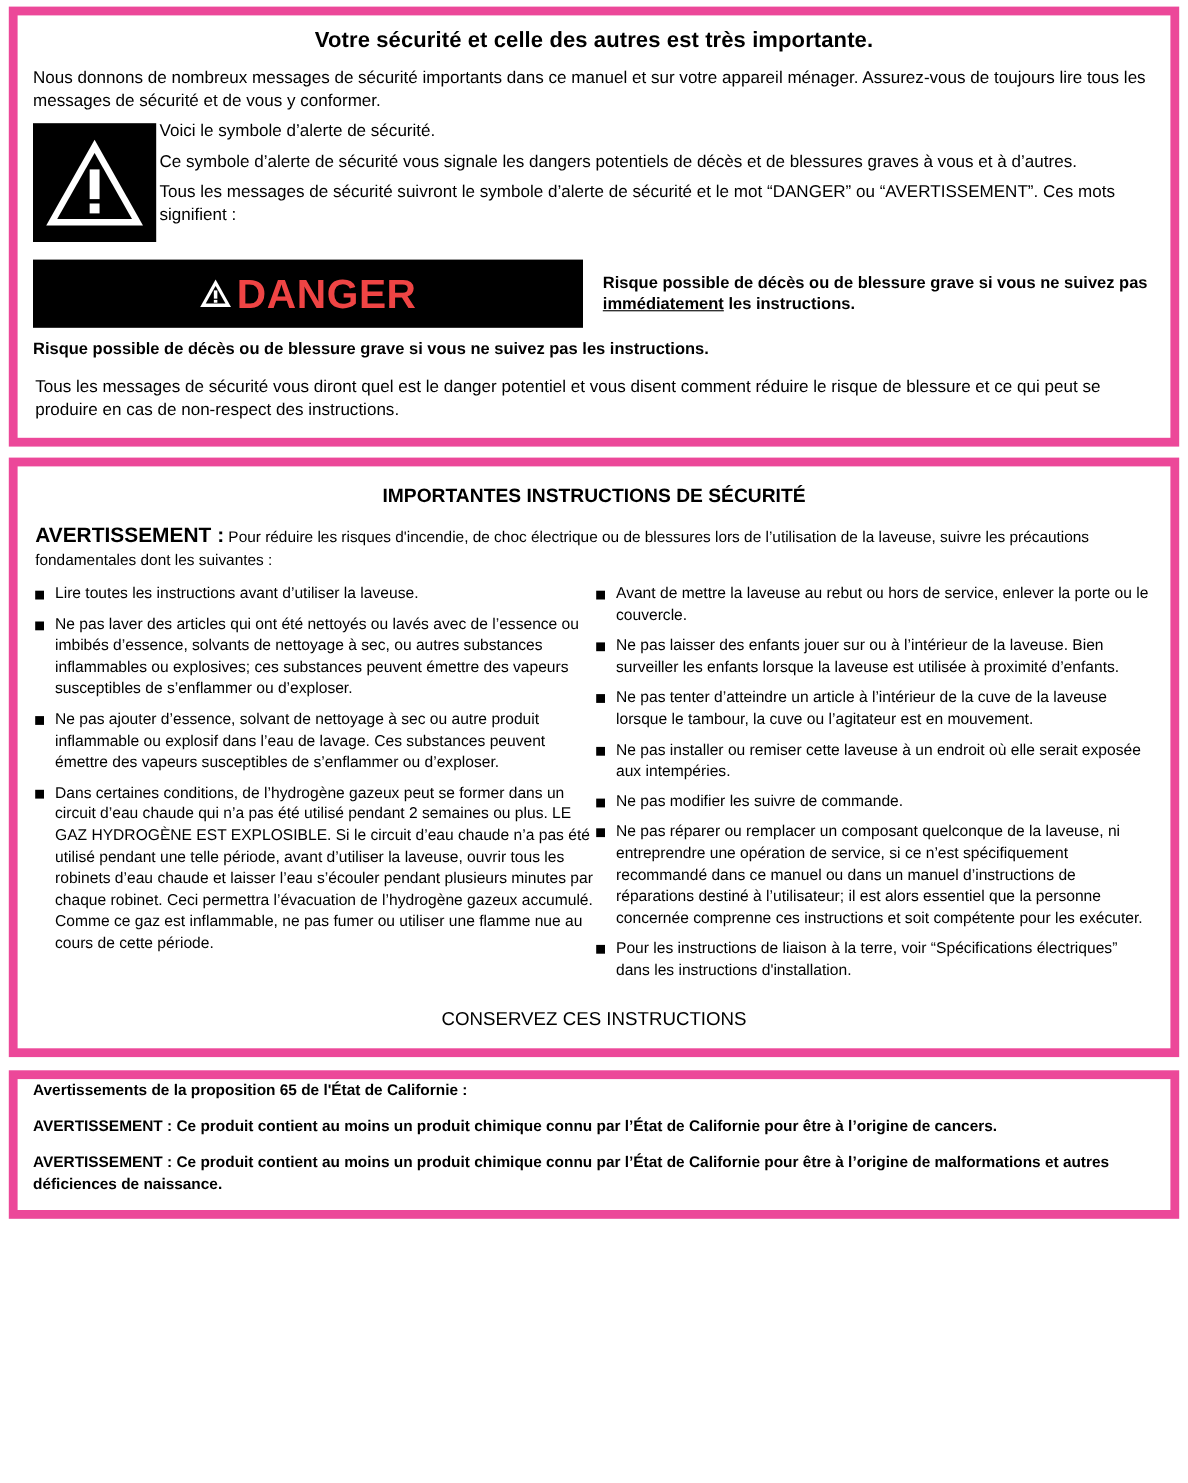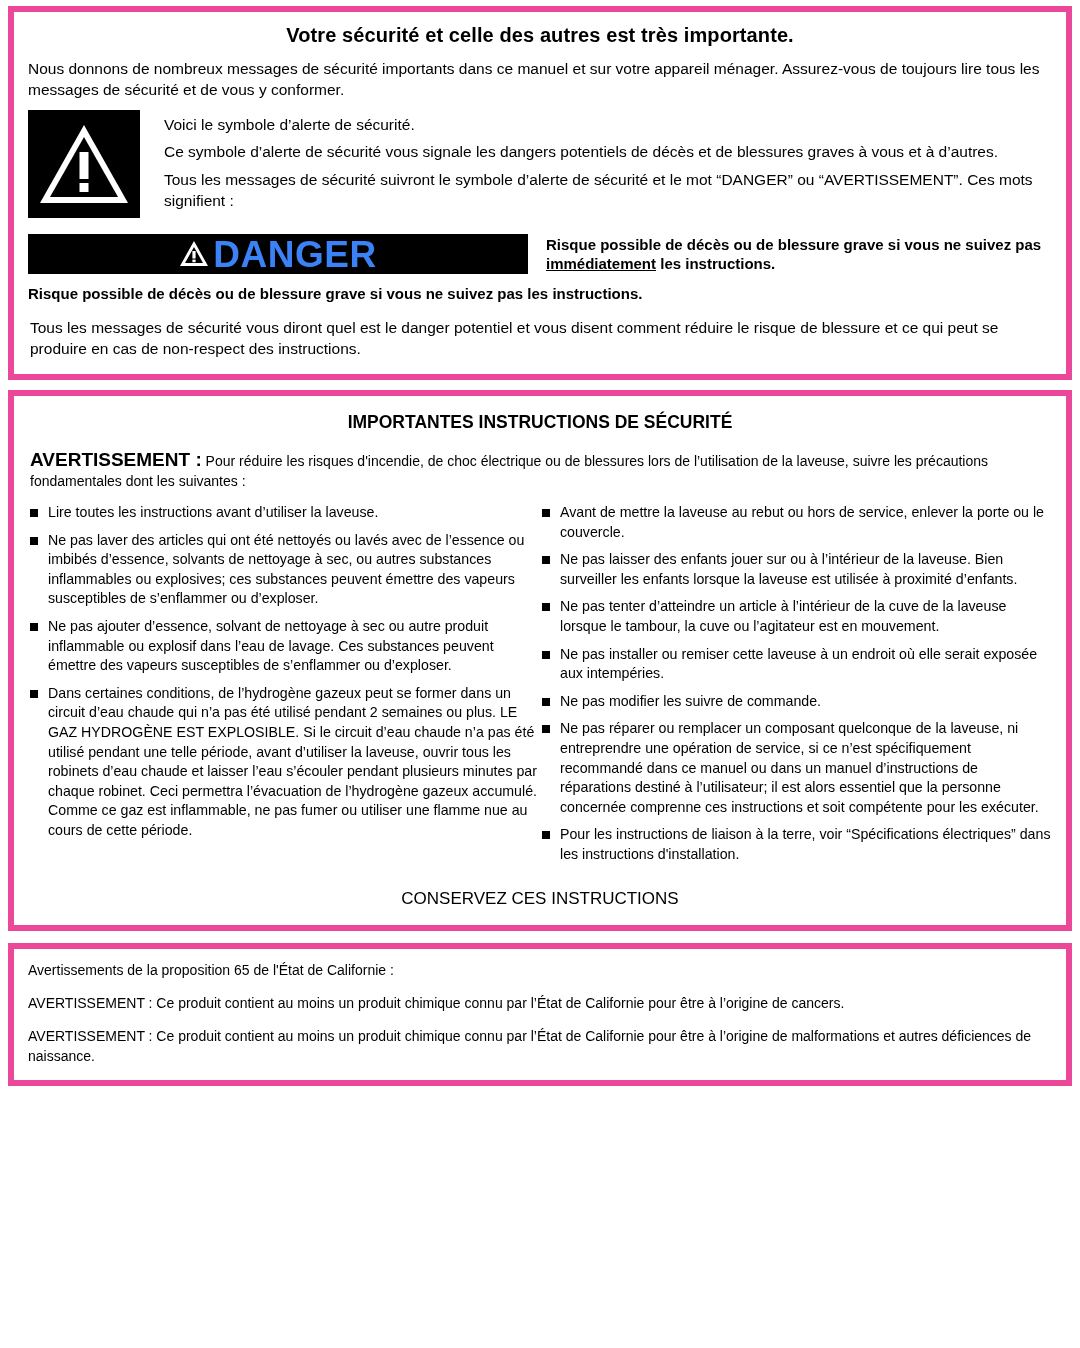--- a/index.html
+++ b/index.html
@@ -22,7 +22,7 @@
     padding: 6px 8px;
   }
   .panel {
-    border: 6px solid #ec4899;
+    border: 8px solid #ec4899;
     box-sizing: border-box;
     background: #fff;
   }

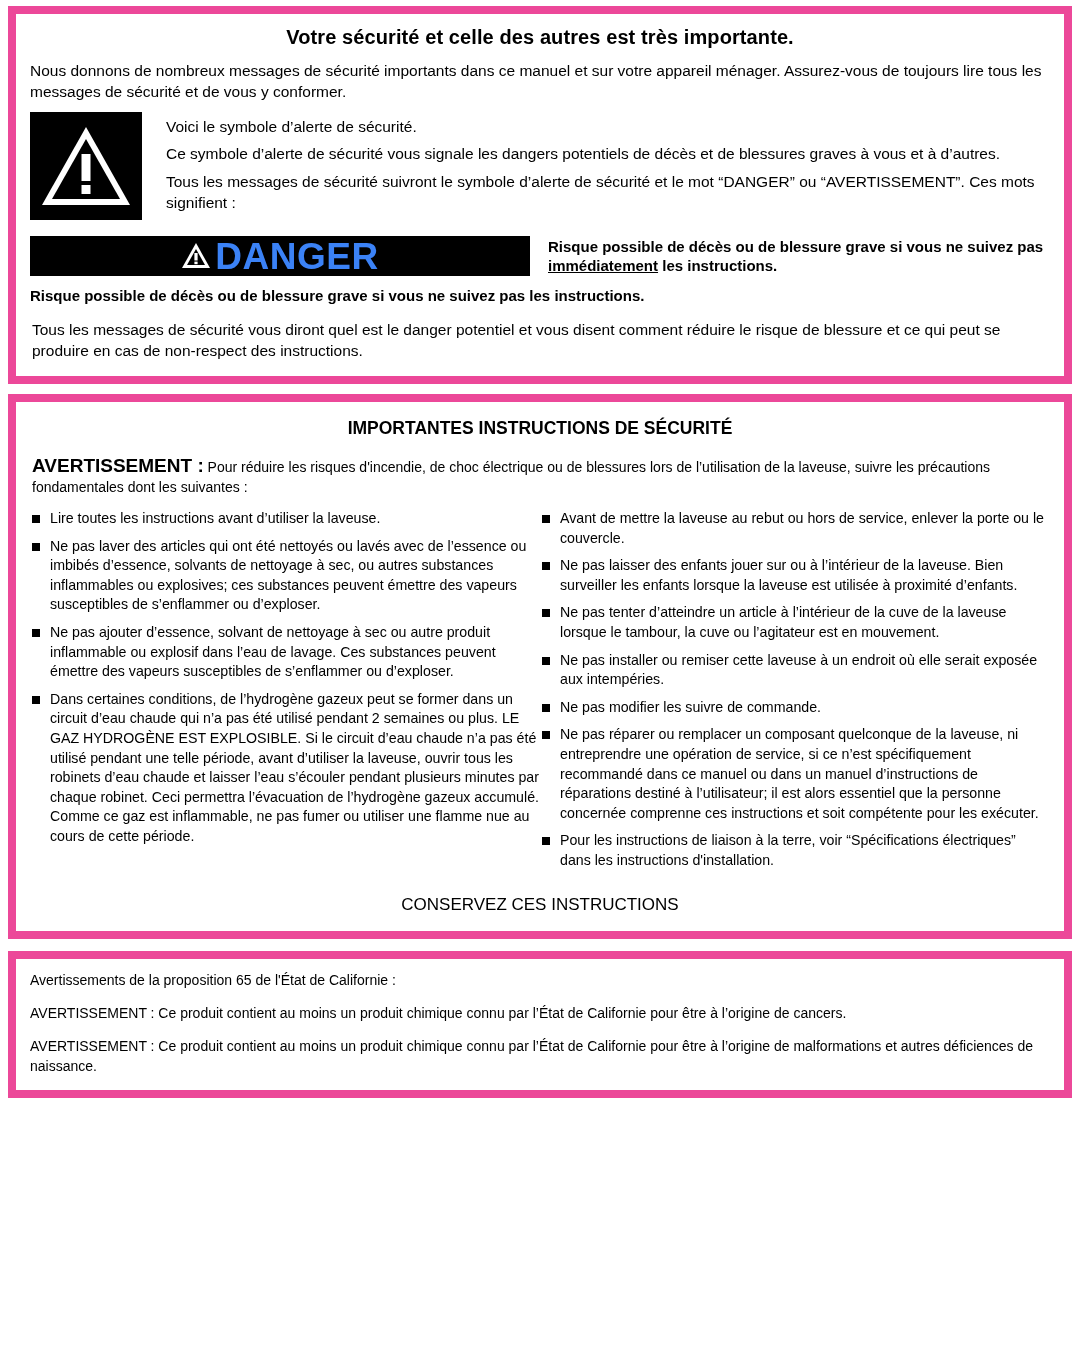--- a/index.html
+++ b/index.html
@@ -45,8 +45,8 @@
   }
   .symbol-row {
     display: flex;
-    align-items: flex-end;
-    gap: 24px;
+    align-items: flex-start;
+    gap: 3px;
     margin-top: 4px;
   }
   .alert-triangle-box {

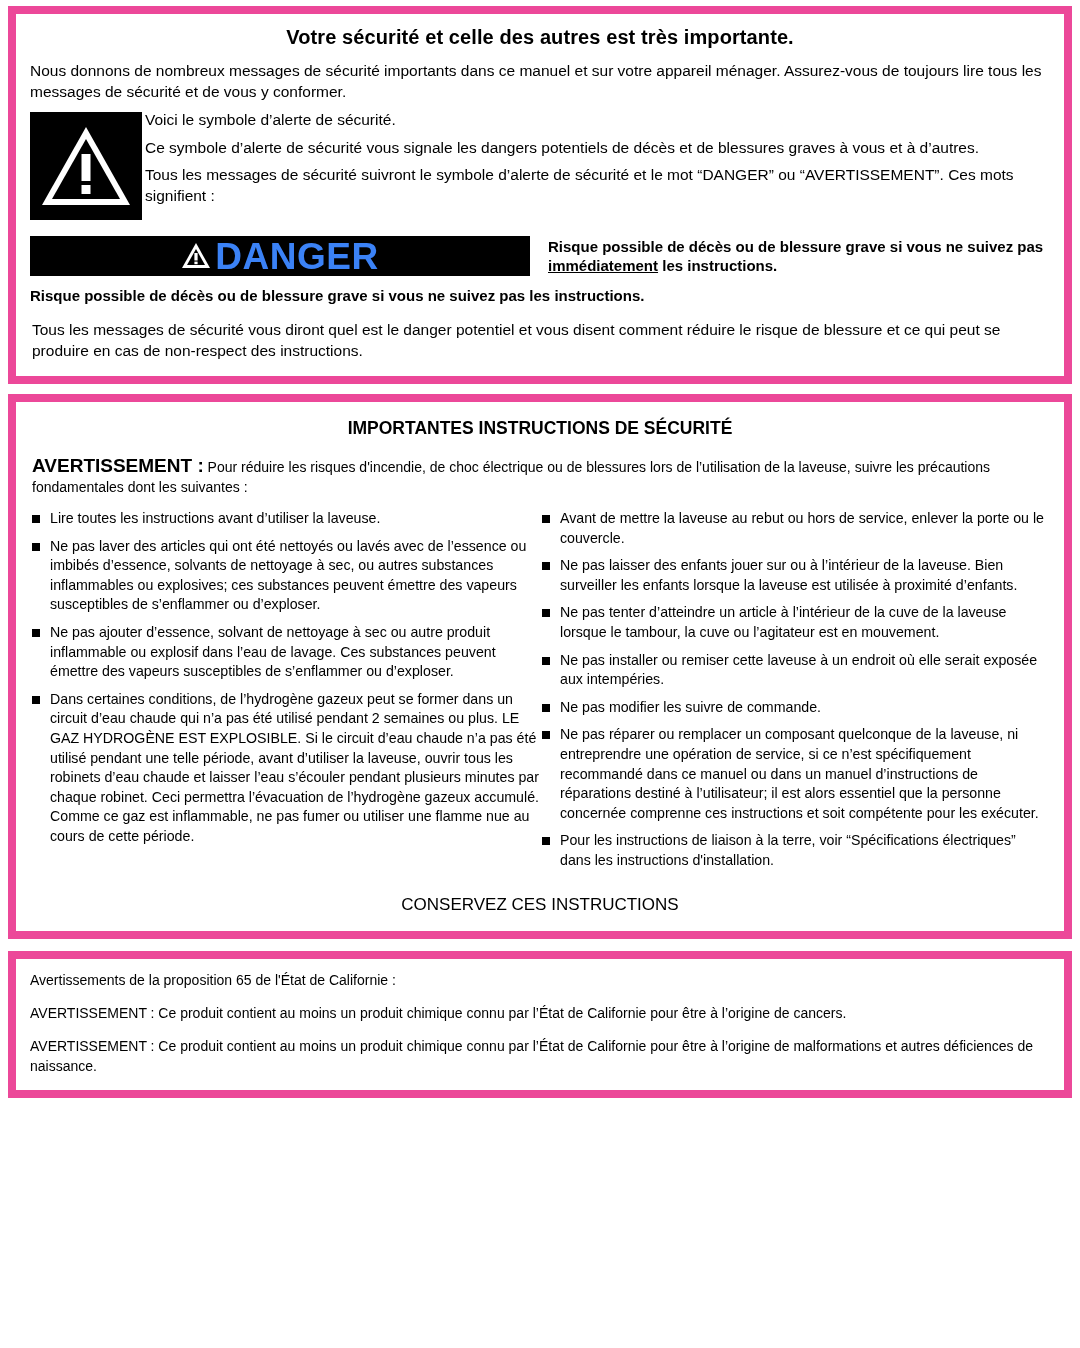--- a/index.html
+++ b/index.html
@@ -77,9 +77,9 @@
   }
   .signal-bar {
     background: #000;
-    color: #3b82f6;
+    color: #ef4444;
     width: 500px;
-    height: 40px;
+    height: 62px;
     display: flex;
     align-items: center;
     justify-content: center;

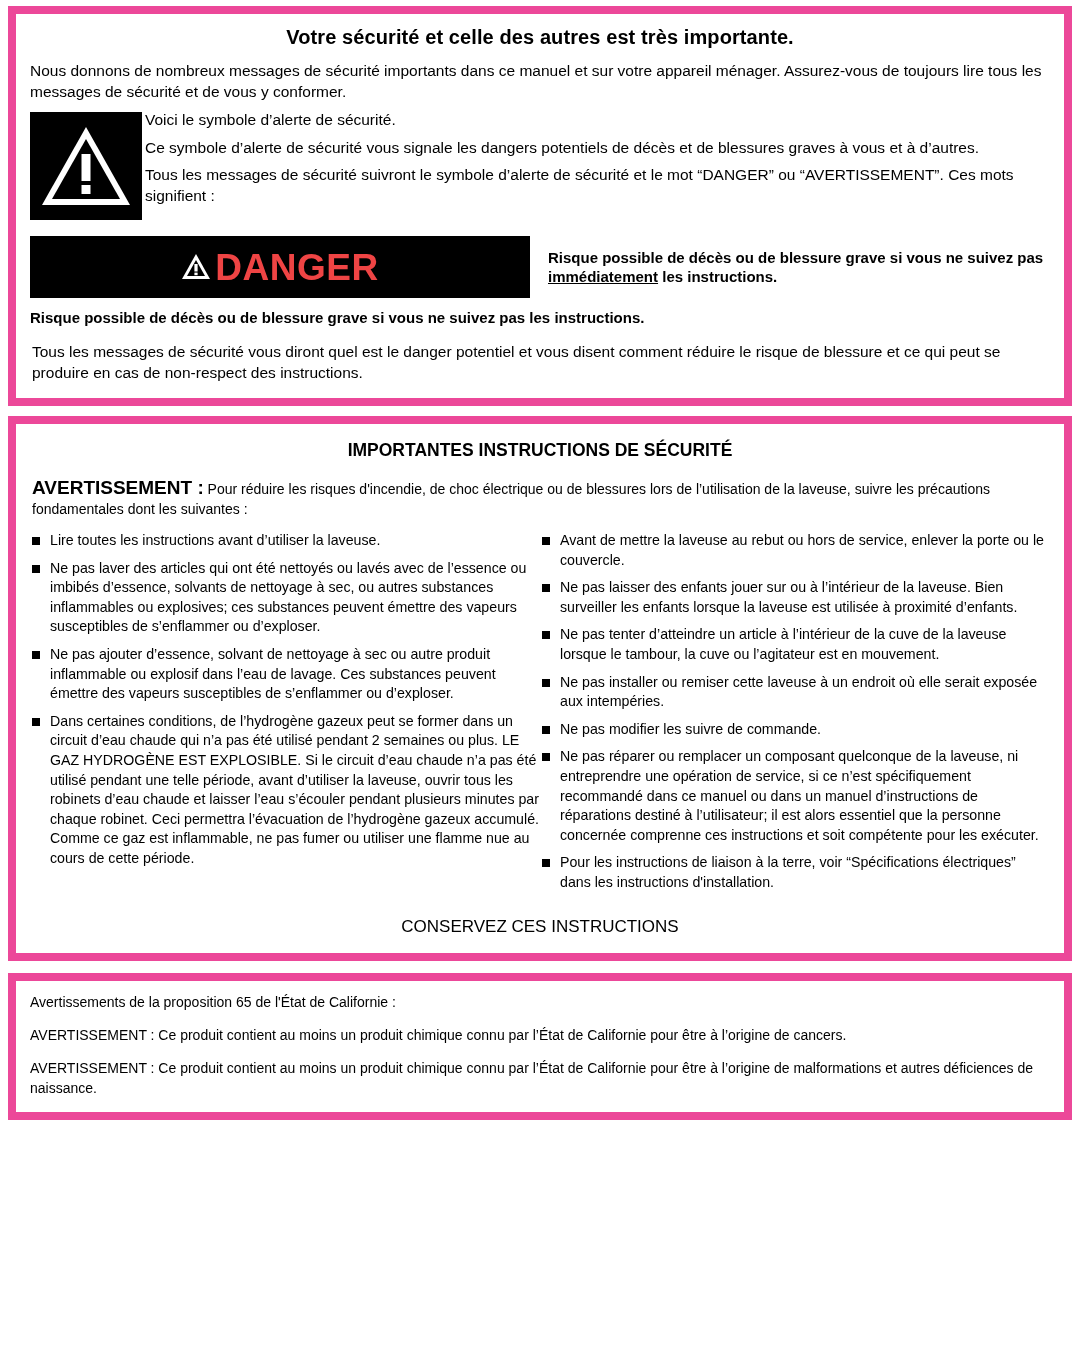--- a/index.html
+++ b/index.html
@@ -162,7 +162,8 @@
   
   #panel-prop65 {
     margin-top: 12px;
-    padding: 12px 14px 14px 14px;
+    padding: 0 14px 14px 14px;
+    font-weight: bold;
   }
   .p65 {
     font-size: 14px;

